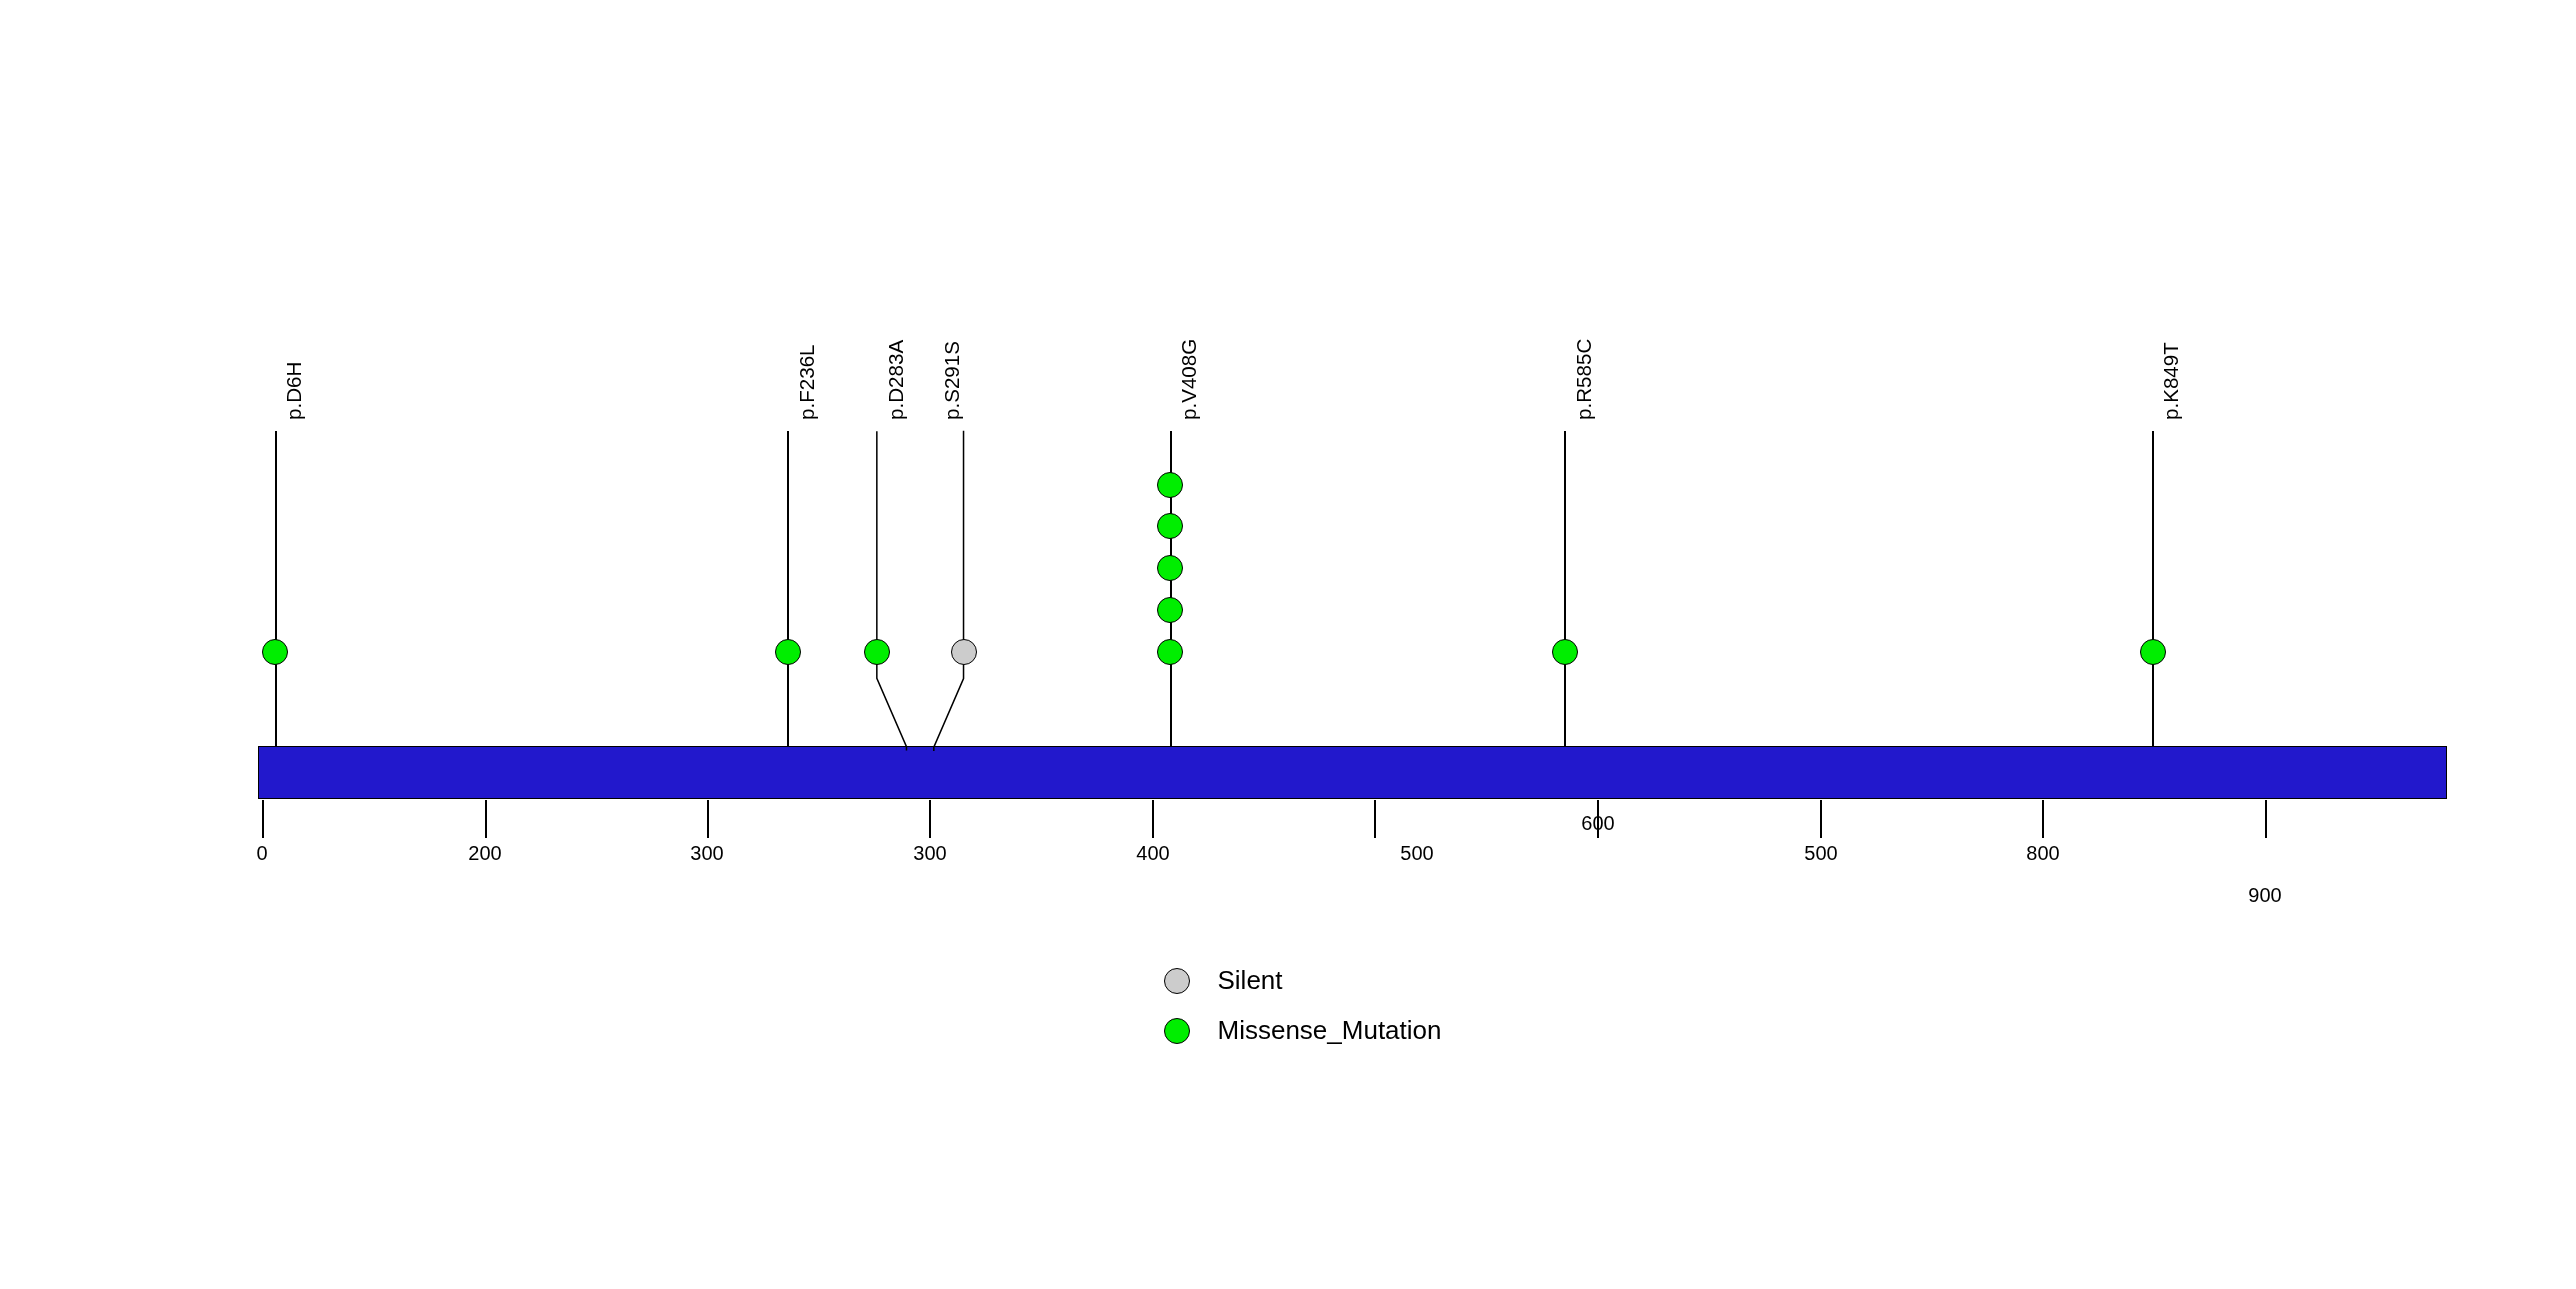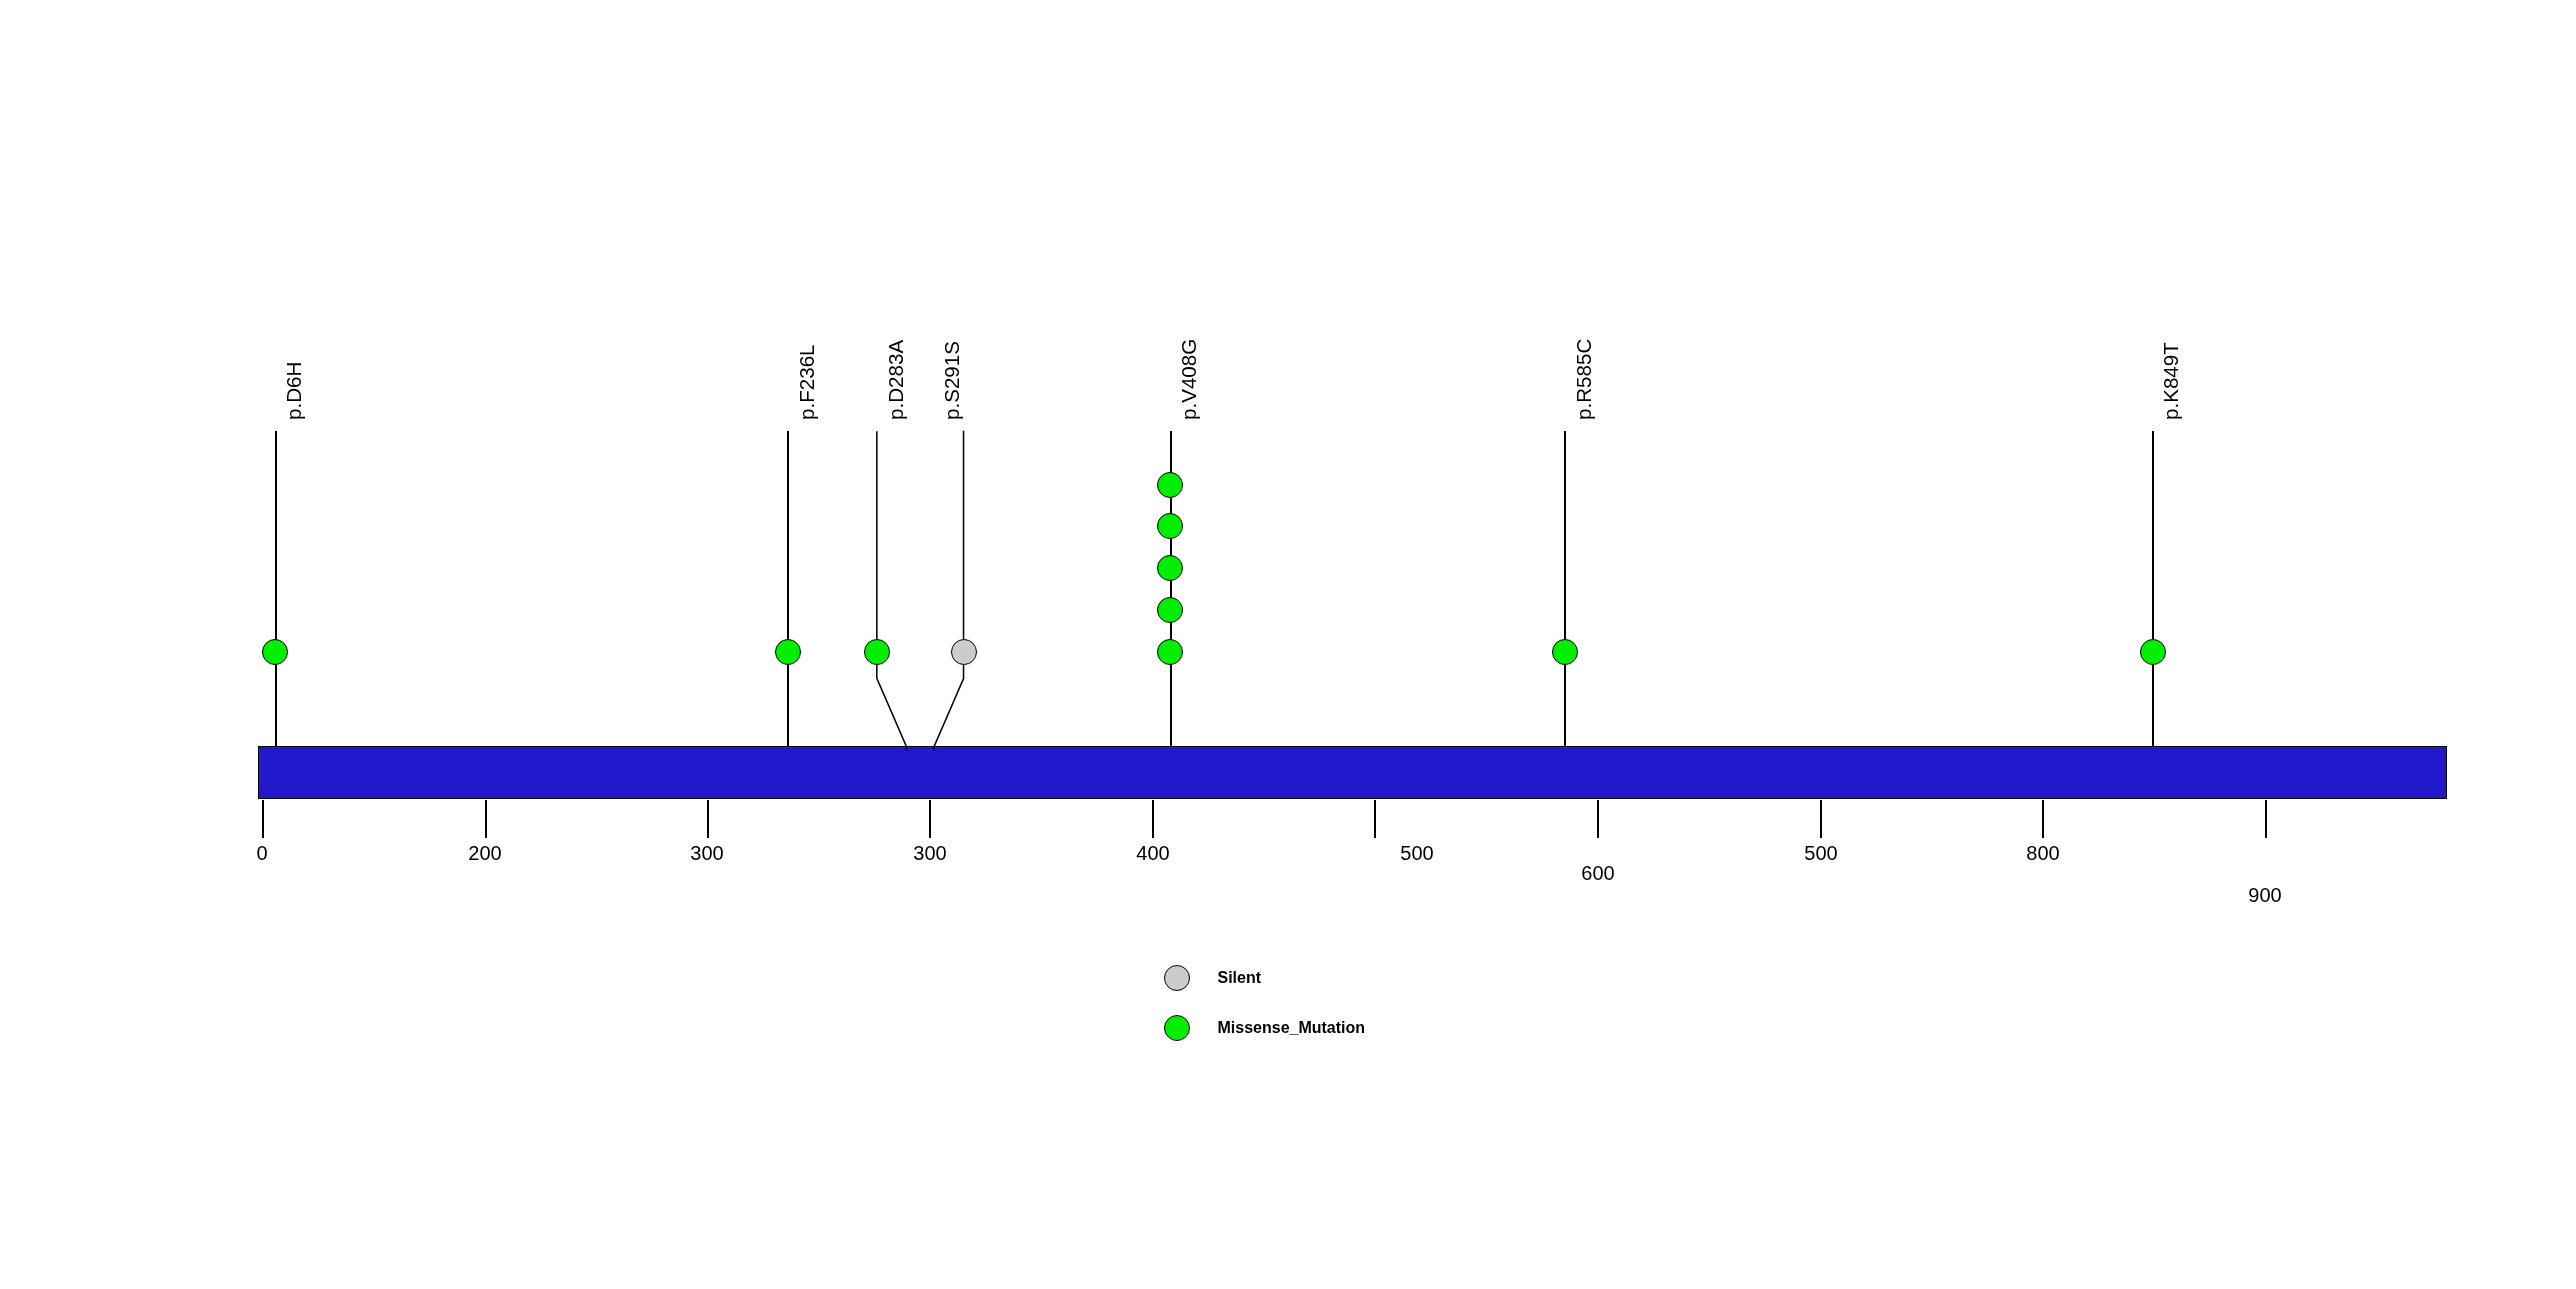--- a/index.html
+++ b/index.html
@@ -62,7 +62,7 @@
   <div class="axis-tick-label" style="left:930px;top:842px;">300</div>
   <div class="axis-tick-label" style="left:1153px;top:842px;">400</div>
   <div class="axis-tick-label" style="left:1375px;top:842px;margin-left:42px;">500</div>
-  <div class="axis-tick-label" style="left:1598px;top:862px;">600</div>
+  <div class="axis-tick-label" style="left:1598px;top:812px;">600</div>
   <div class="axis-tick-label" style="left:1821px;top:842px;">500</div>
   <div class="axis-tick-label" style="left:2043px;top:842px;text-align:center;">800</div>
   <div class="axis-tick-label" style="left:2265px;top:884px;">900</div>

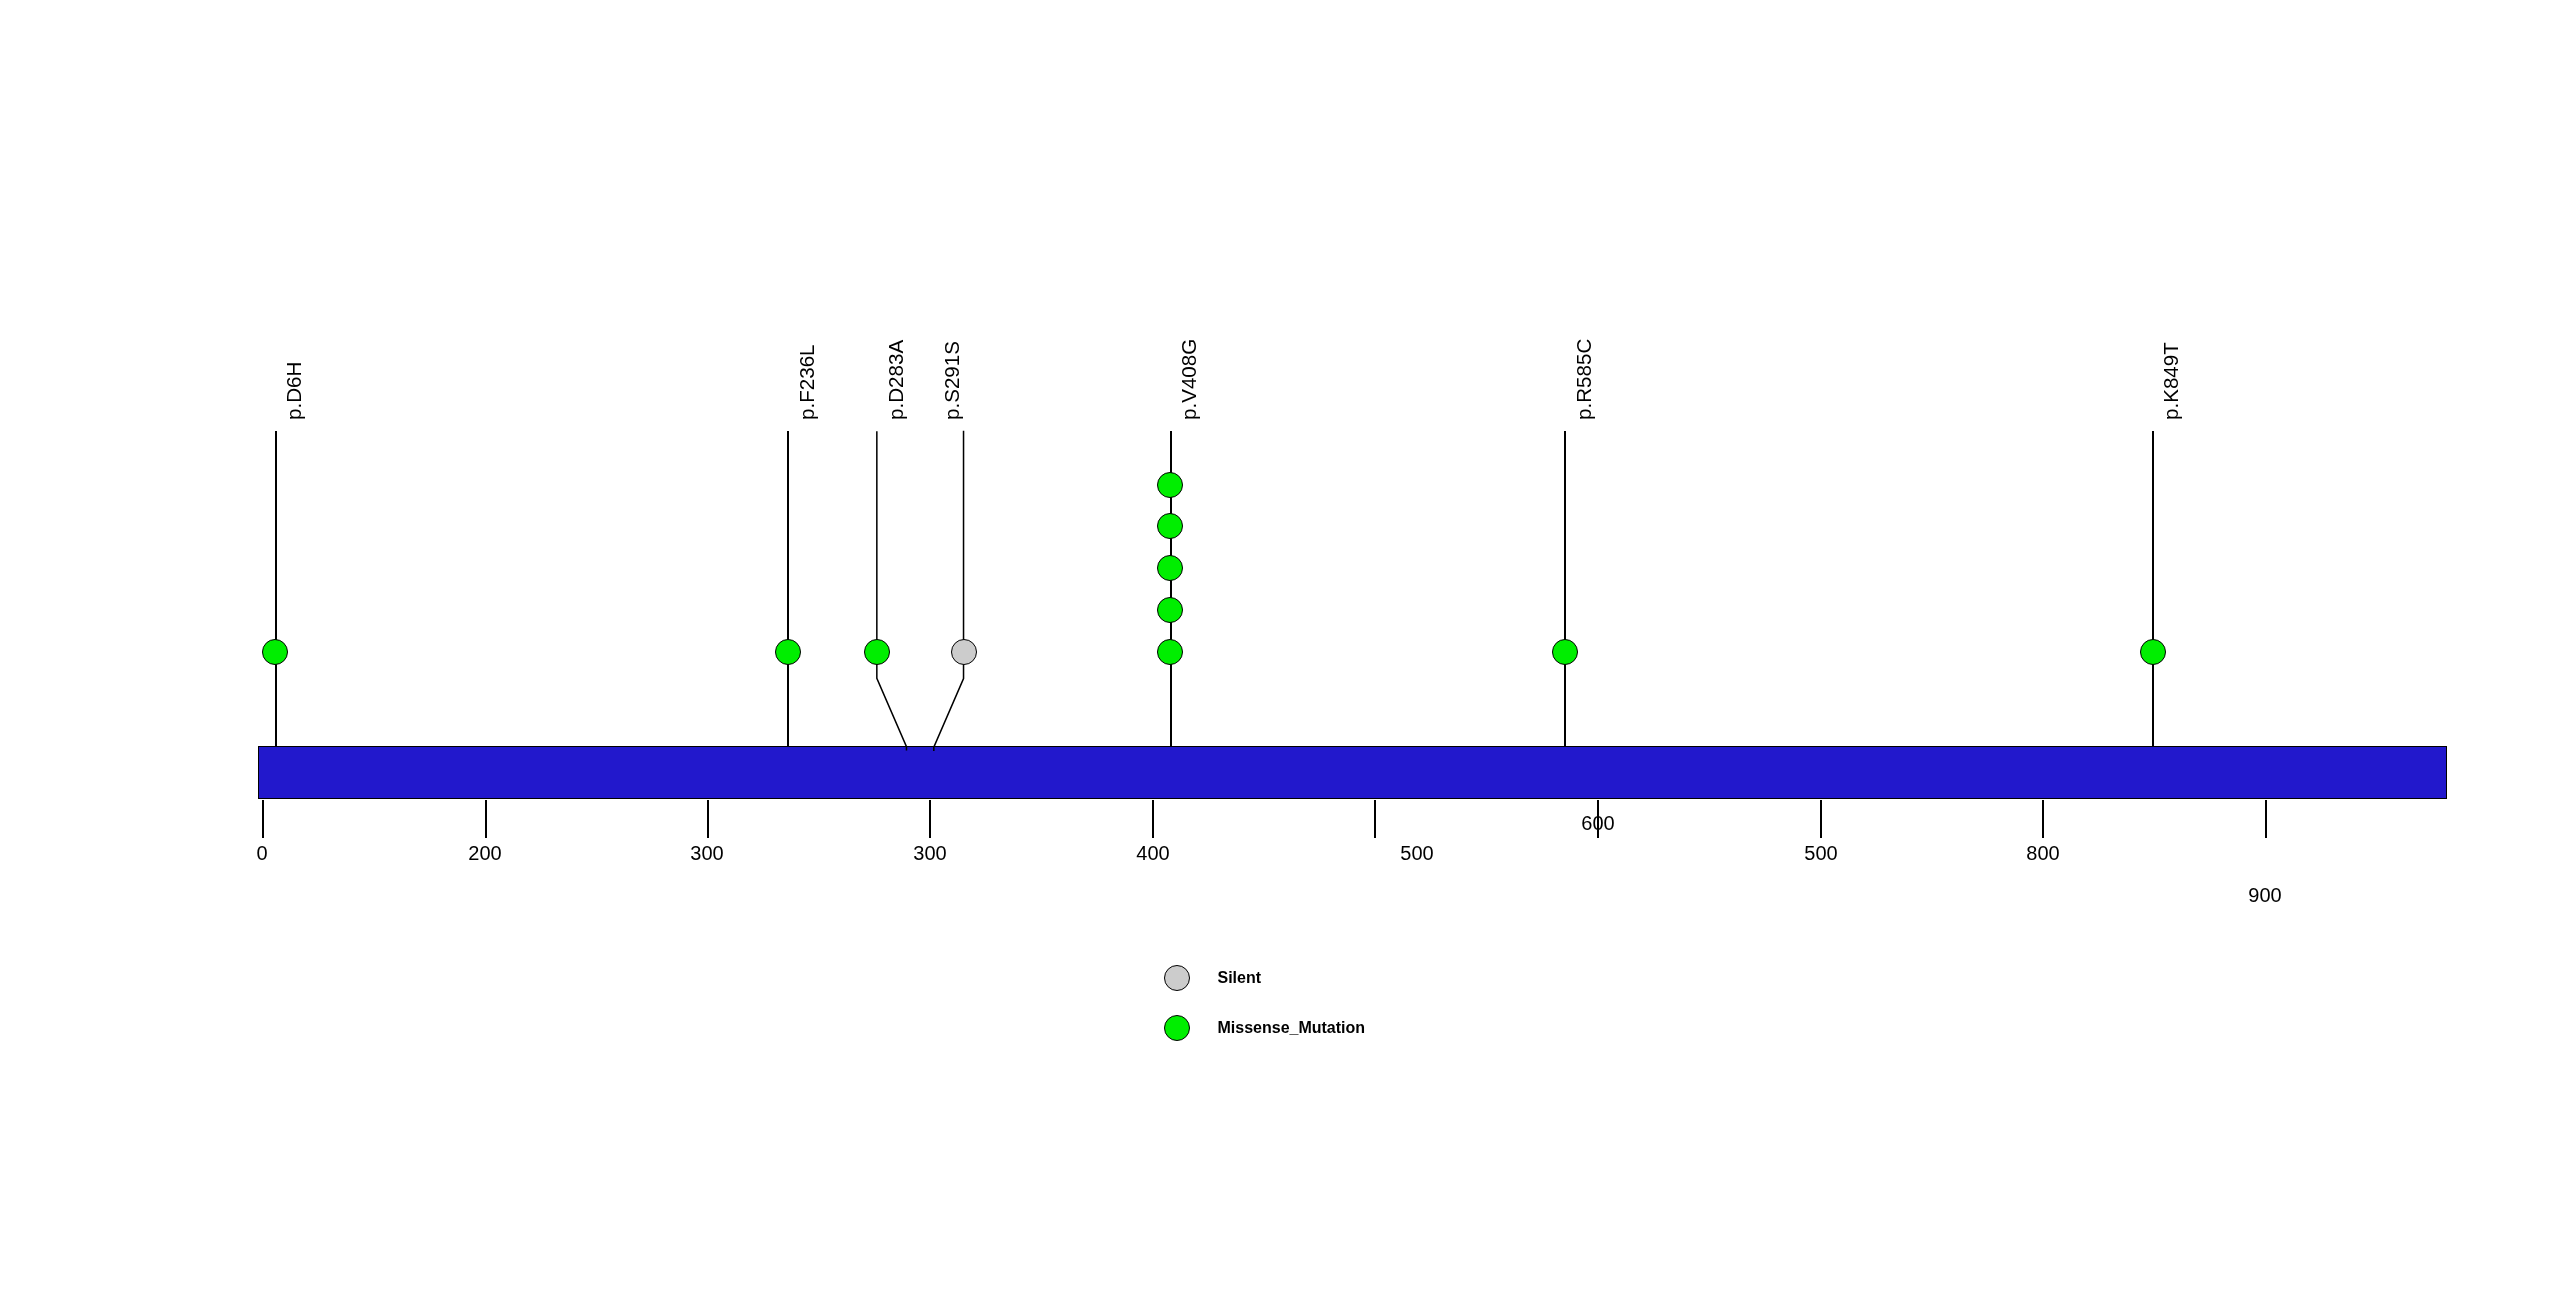--- a/index.html
+++ b/index.html
@@ -35,8 +35,8 @@
   .legend-row{position:absolute;display:flex;align-items:center;}
   .legend-swatch{width:26px;height:26px;border-radius:50%;
       box-sizing:border-box;border:1.5px solid #000000;flex:none;}
-  .legend-text{margin-left:27.5px;font-size:16px;color:#000000;
-      white-space:nowrap;font-weight:bold;}
+  .legend-text{margin-left:27.5px;font-size:26px;color:#000000;
+      white-space:nowrap;}
 </style>
 </head>
 <body>

